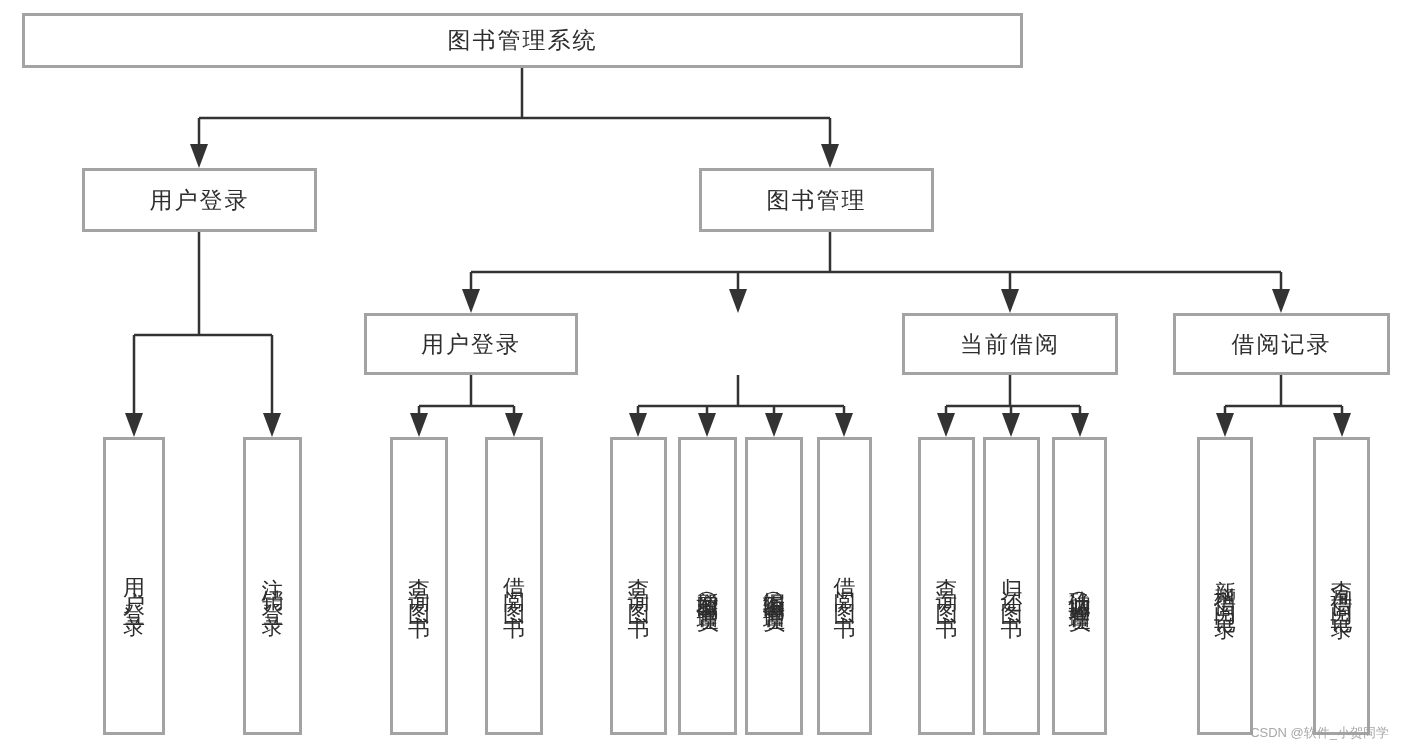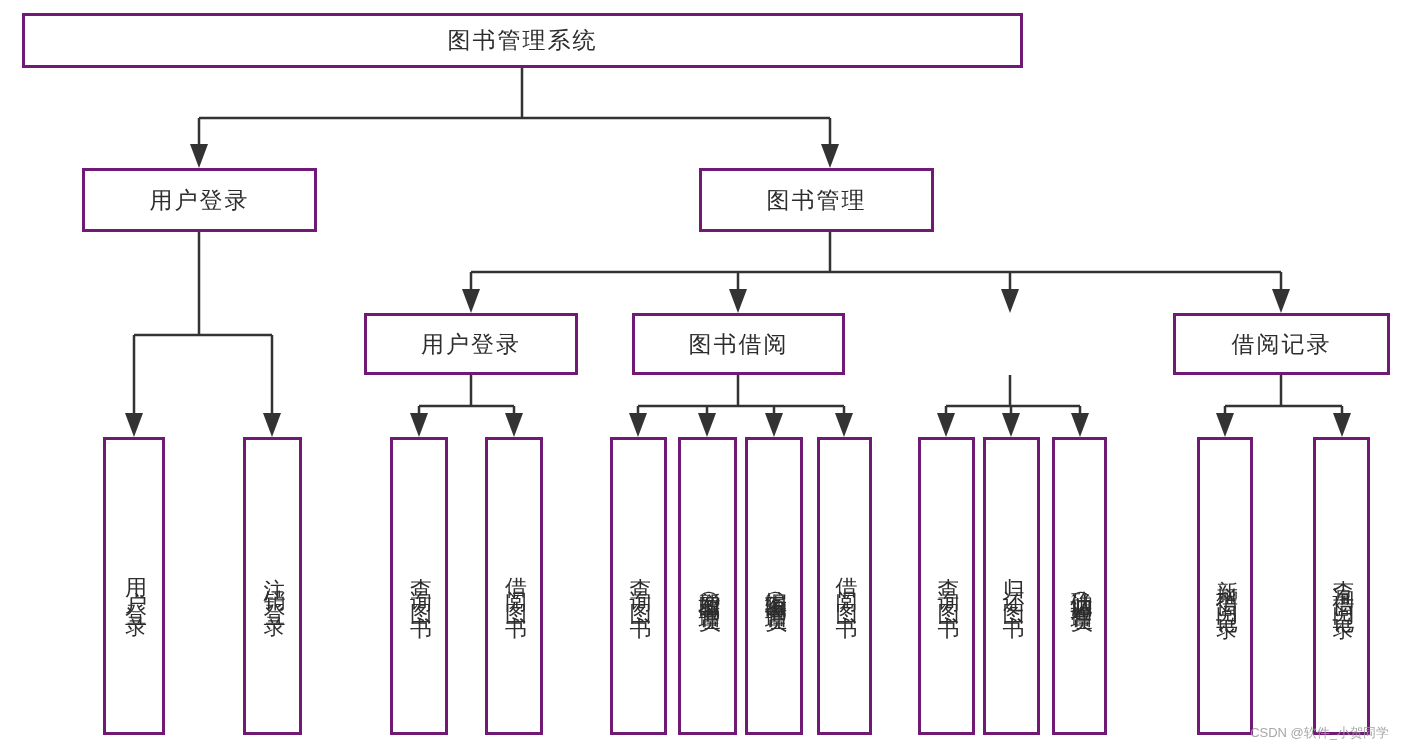--- a/index.html
+++ b/index.html
@@ -21,13 +21,12 @@
   .box {
     position: absolute;
     background: #ffffff;
-    border: 3px solid #701a75;
+    border: 3px solid #a3a3a3;
     display: flex;
     align-items: center;
     justify-content: center;
     color: #2d2d2d;
     z-index: 2;
-    font-family: Liberation Mono, monospace;
   }
   .h-label {
     font-size: 23px;

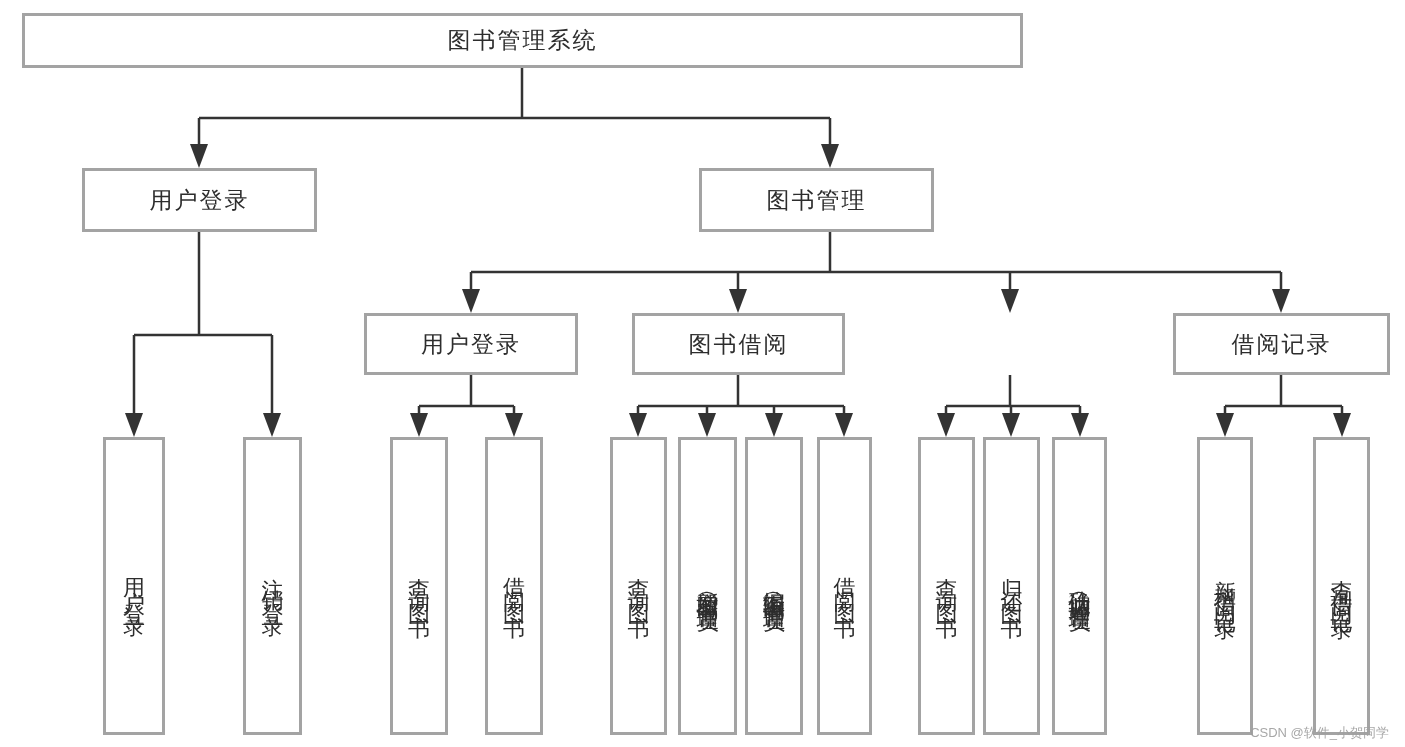--- a/index.html
+++ b/index.html
@@ -124,9 +124,6 @@
   <div class="box" style="left:364px; top:313px; width:214px; height:62px;">
     <span class="h-label">用户登录</span>
   </div>
-  <div class="box" style="left:632px; top:313px; width:213px; height:62px;">
-    <span class="h-label">图书借阅</span>
-  </div>
   <div class="box" style="left:1173px; top:313px; width:217px; height:62px;">
     <span class="h-label">借阅记录</span>
   </div>

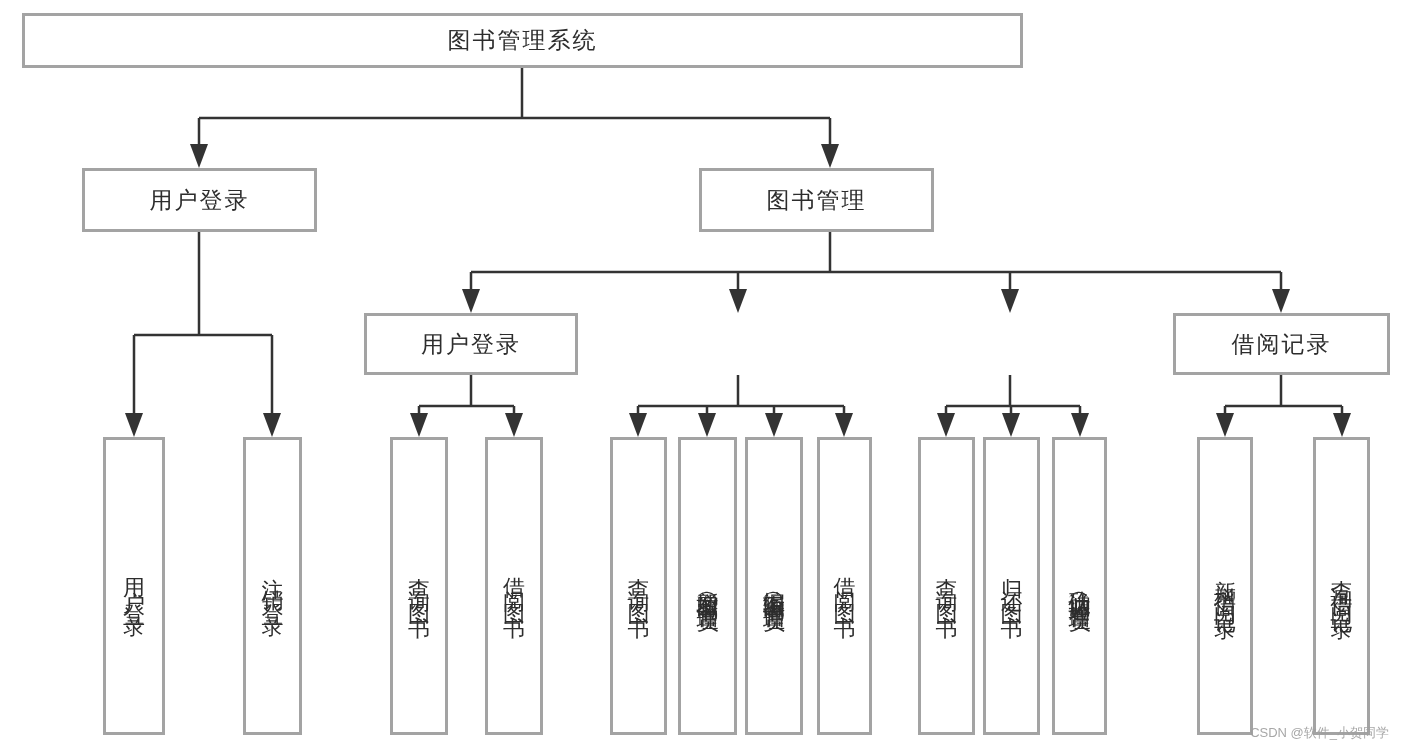--- a/index.html
+++ b/index.html
@@ -124,6 +124,9 @@
   <div class="box" style="left:364px; top:313px; width:214px; height:62px;">
     <span class="h-label">用户登录</span>
   </div>
+  <div class="box" style="left:902px; top:313px; width:216px; height:62px;">
+    <span class="h-label">当前借阅</span>
+  </div>
   <div class="box" style="left:1173px; top:313px; width:217px; height:62px;">
     <span class="h-label">借阅记录</span>
   </div>

